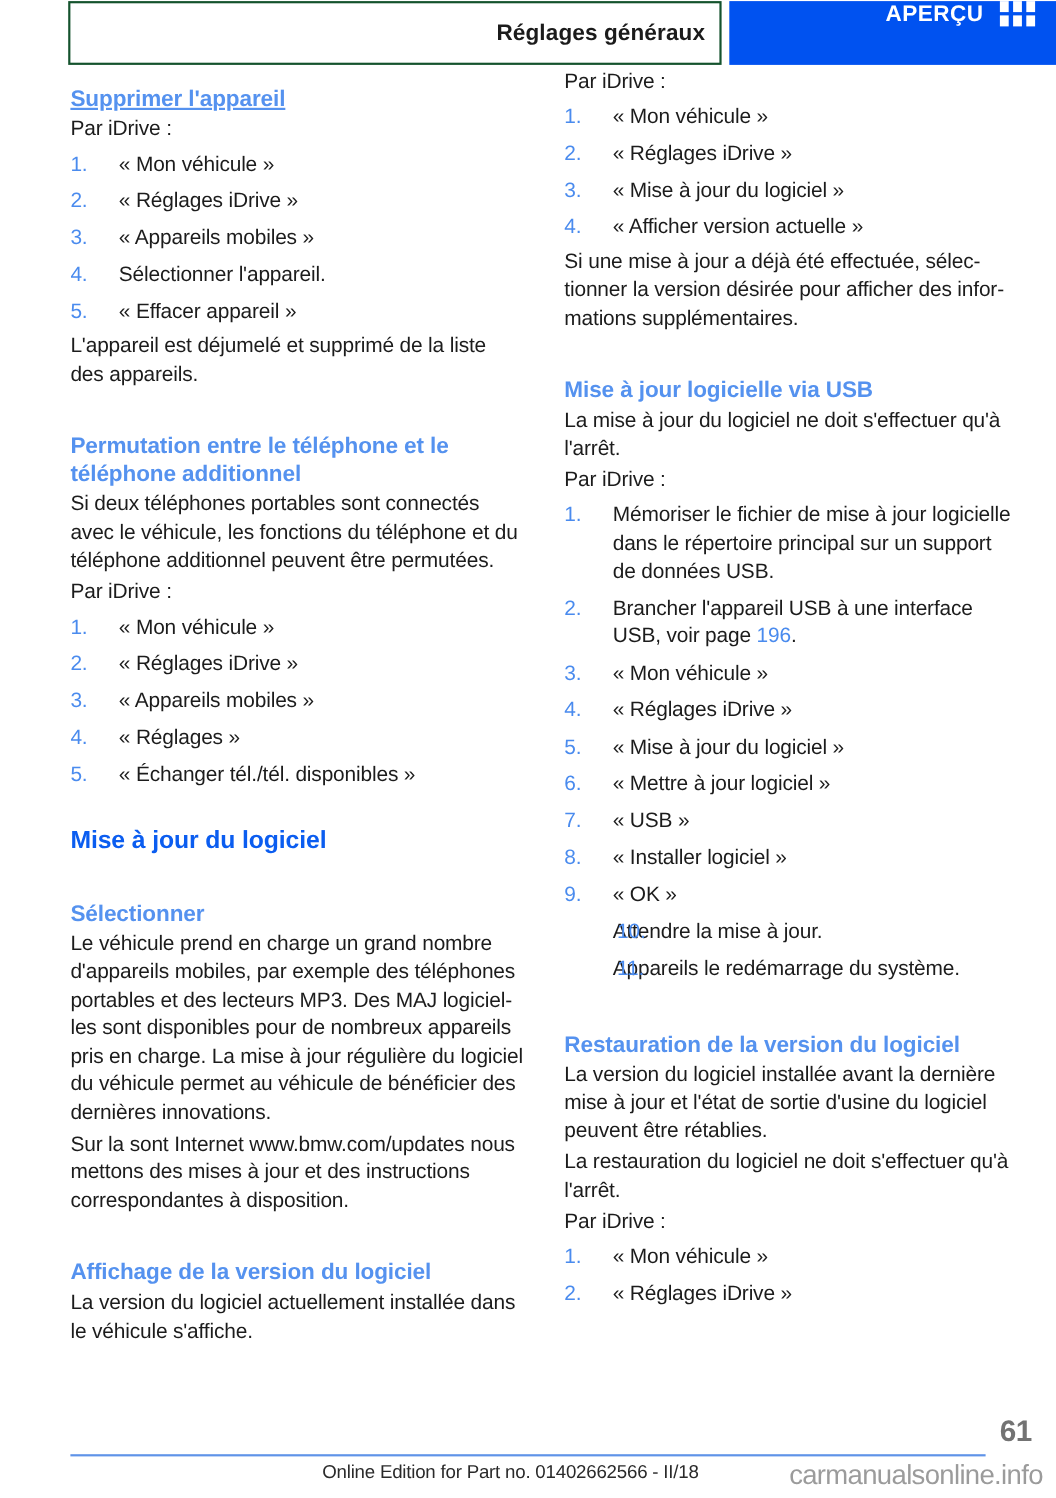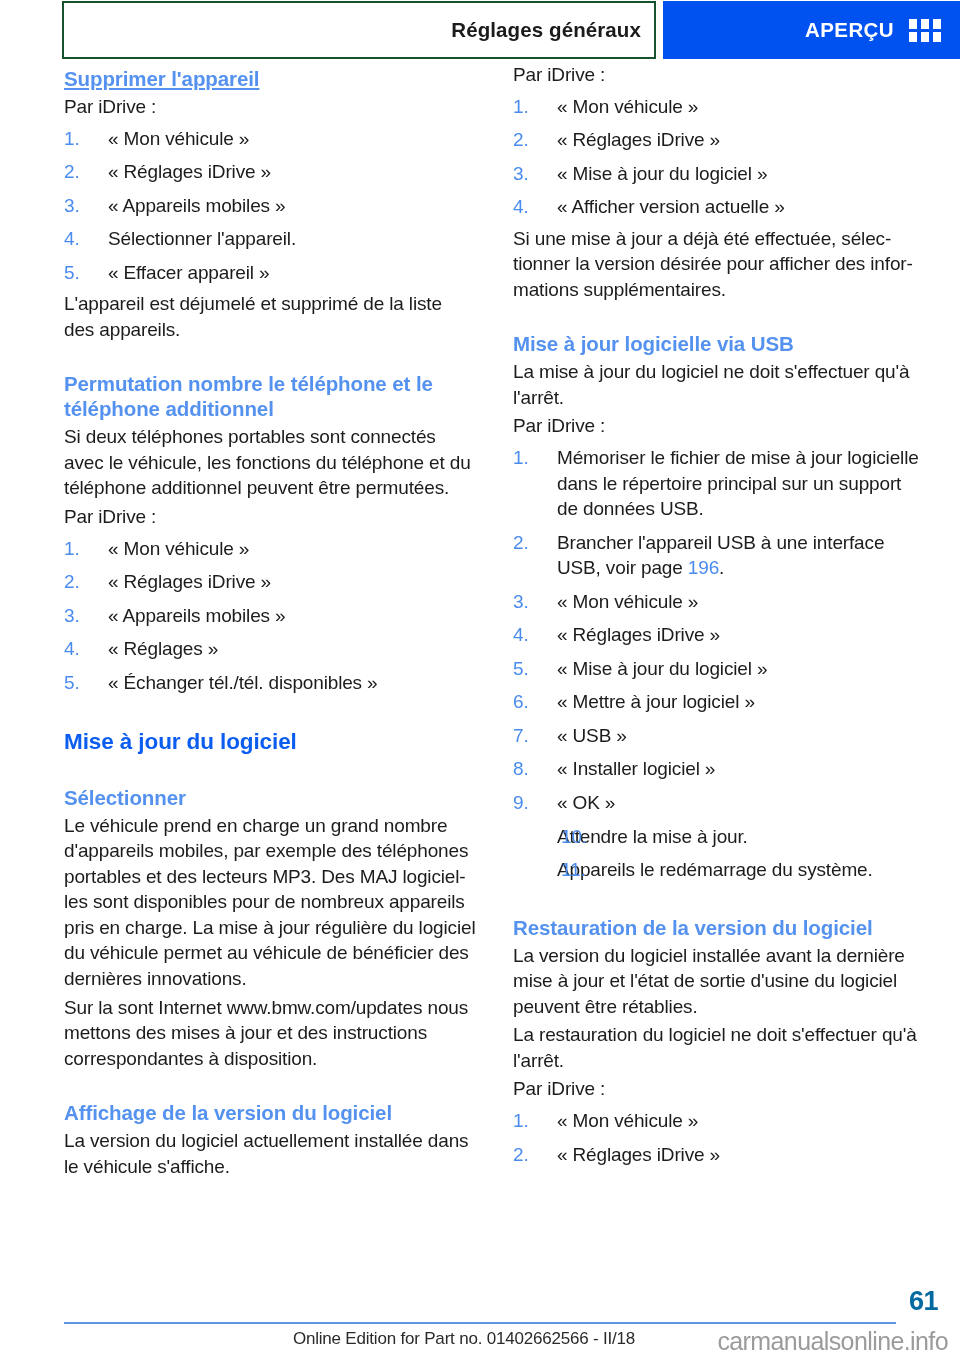--- a/index.html
+++ b/index.html
@@ -53,7 +53,6 @@
     height: 58px;
     background: #0052f0;
     display: flex;
-    align-items: center;
     justify-content: flex-end;
     padding-right: 19px;
     box-sizing: border-box;

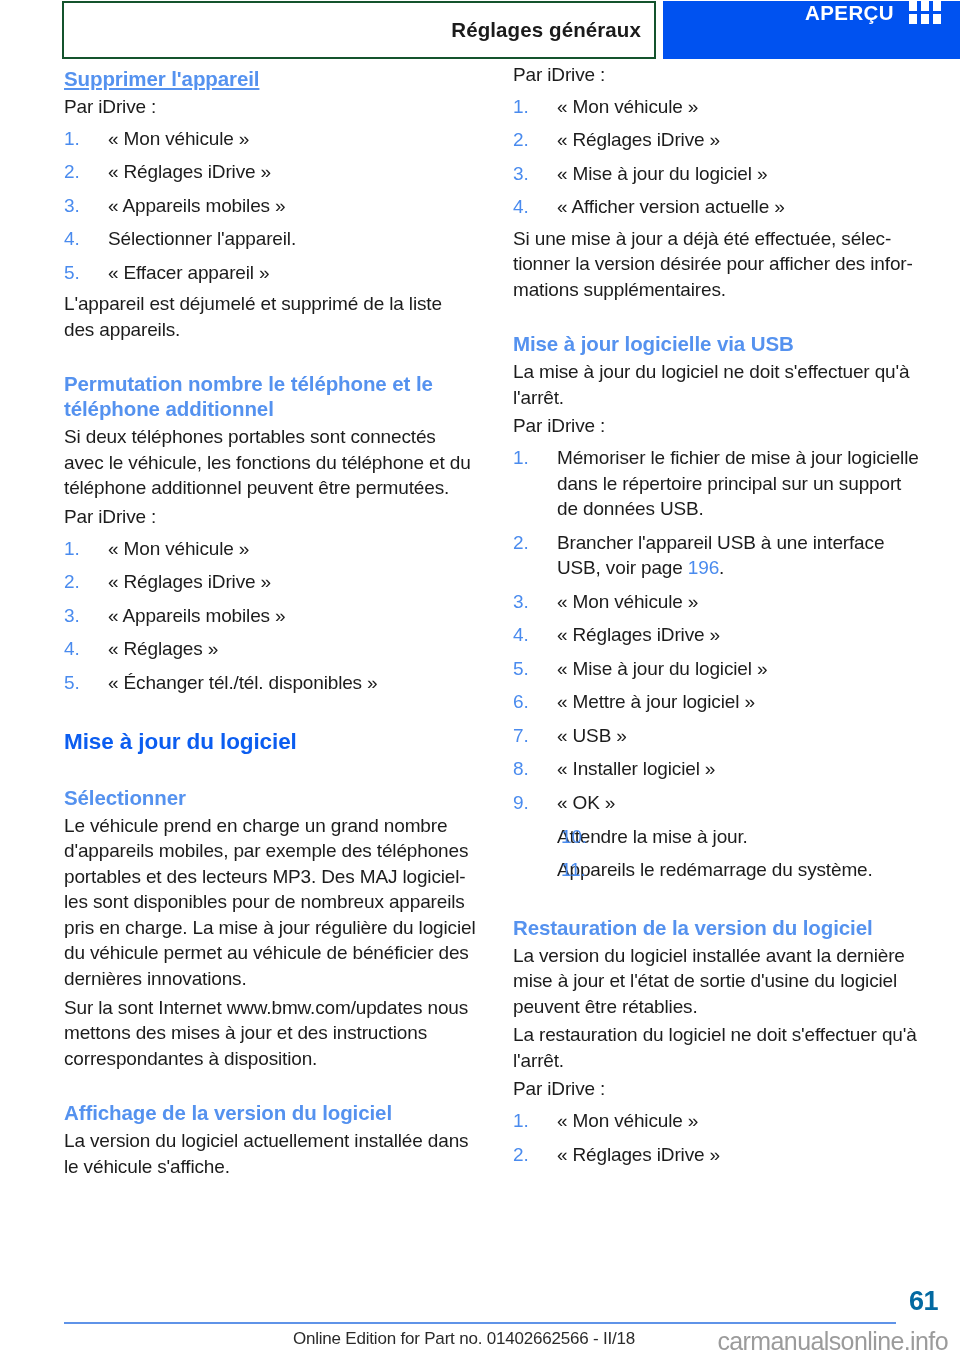--- a/index.html
+++ b/index.html
@@ -104,7 +104,7 @@
     font-size: 20.5px;
     font-weight: bold;
     color: #5592ef;
-    margin: 4px 0 3px 0;
+    margin: 15px 0 3px 0;
     line-height: 1.22;
     letter-spacing: -0.1px;
   }

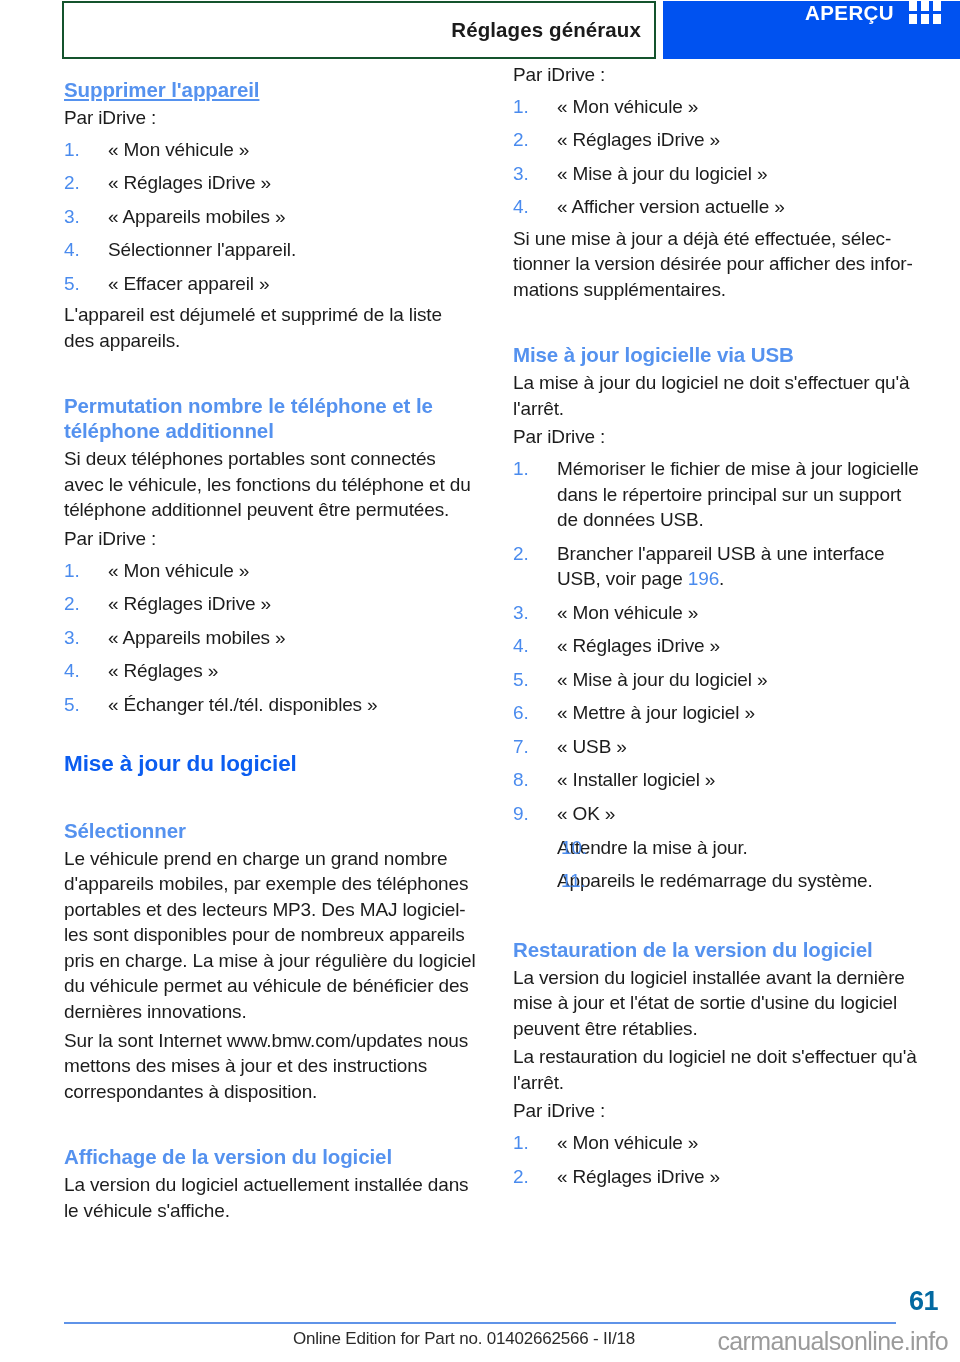--- a/index.html
+++ b/index.html
@@ -234,7 +234,7 @@
     <p class="para">L'appareil est déjumelé et supprimé de la liste des appareils.</p>
 
     <div class="spacer-before-h2"></div>
-    <h2 class="sub-title">Permutation nombre le téléphone et le téléphone additionnel</h2>
+    <h2 class="sub-title">Permutation entre le téléphone et le téléphone additionnel</h2>
     <p class="para">Si deux téléphones portables sont connectés avec le véhicule, les fonctions du téléphone et du téléphone additionnel peuvent être permutées.</p>
     <p class="para">Par iDrive :</p>
     <ol class="steps">

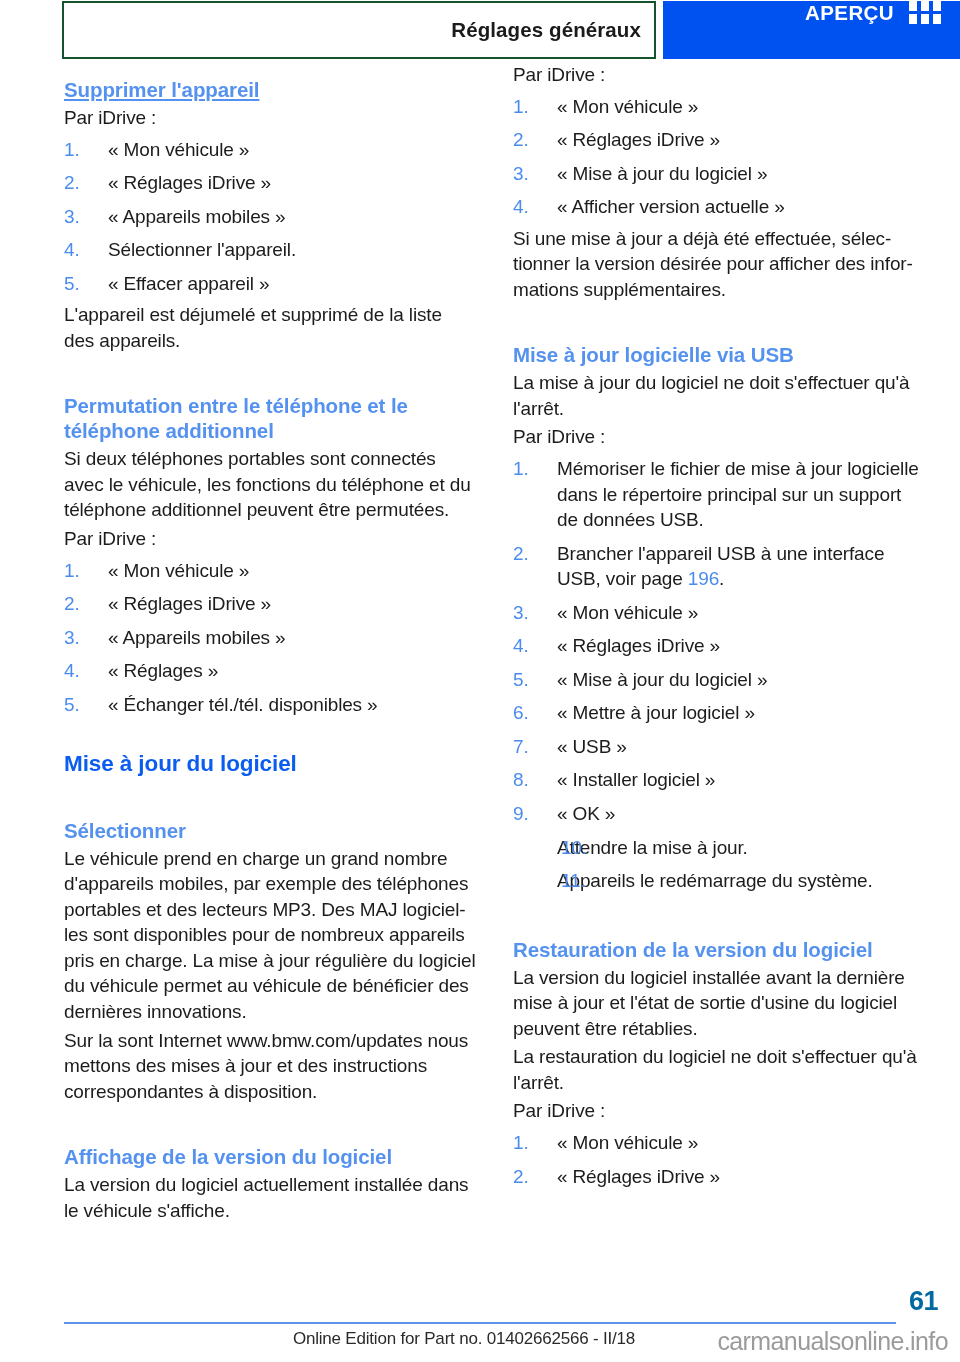--- a/index.html
+++ b/index.html
@@ -173,7 +173,7 @@
     top: 9px;
     font-size: 27px;
     font-weight: bold;
-    color: #0369a1;
+    color: #737373;
     letter-spacing: -0.5px;
   }
   .footer-note {

